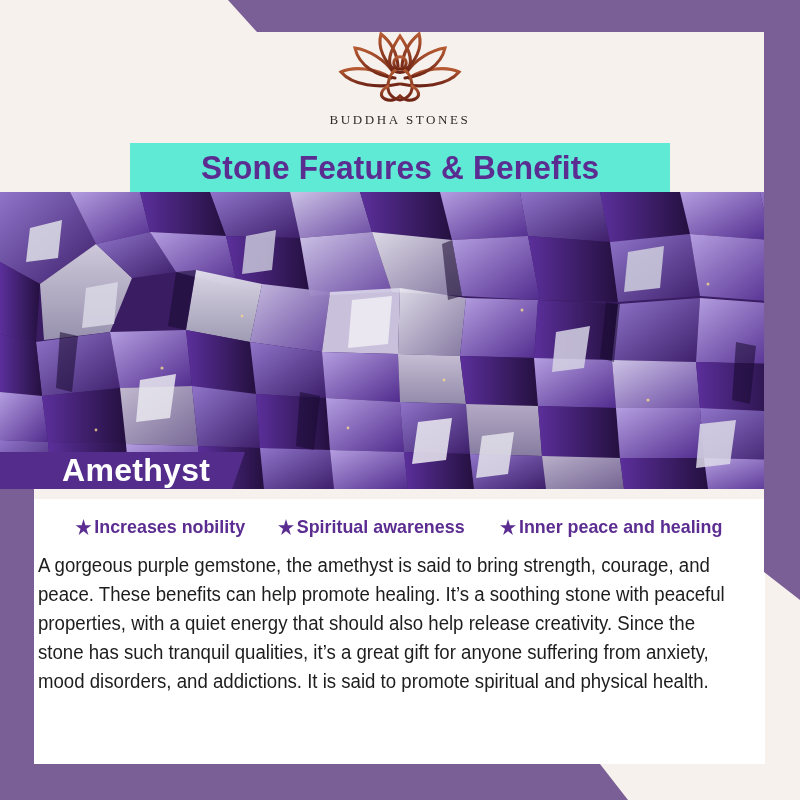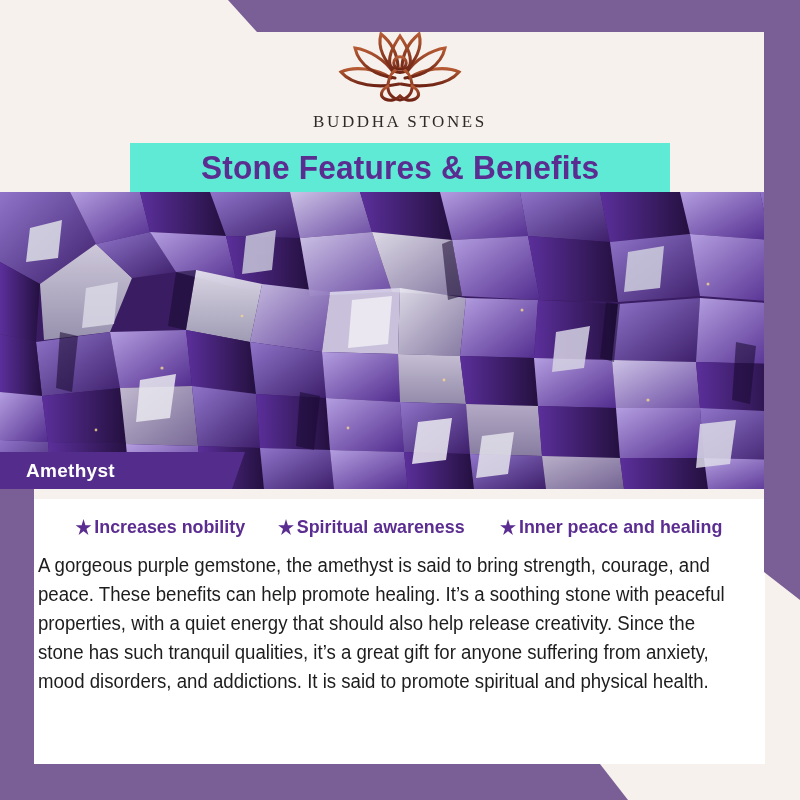--- a/index.html
+++ b/index.html
@@ -50,7 +50,7 @@
   .logo-text {
     margin-top:4px;
     font-family:"Liberation Serif", serif;
-    font-size:17px;
+    font-size:13px;
     letter-spacing:2.6px;
     color:#2f2a28;
   }

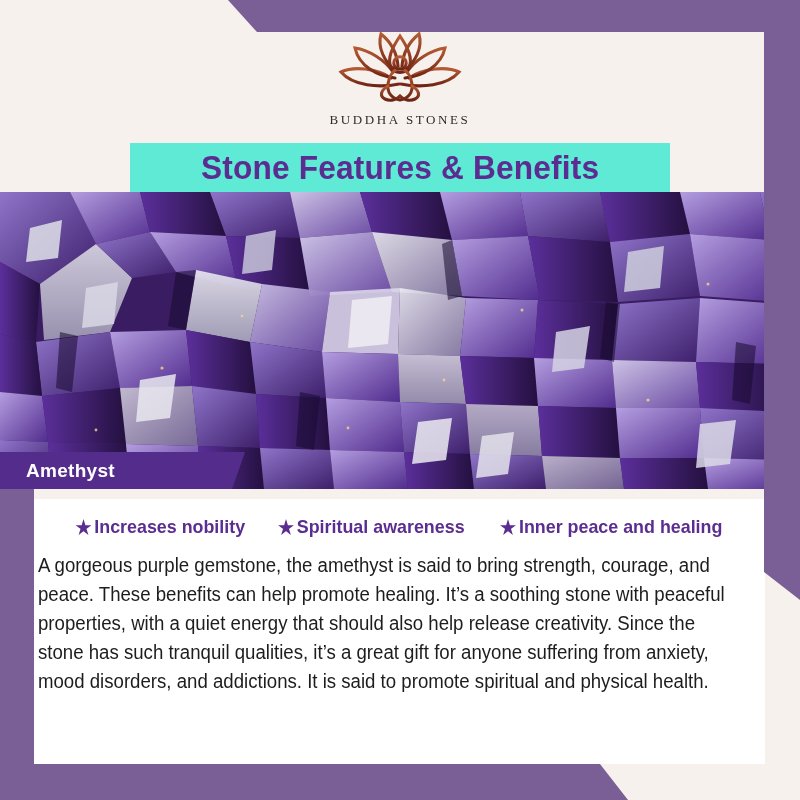--- a/index.html
+++ b/index.html
@@ -88,9 +88,9 @@
     z-index:4;
   }
   .stone-banner span {
-    margin-left:26px;
+    margin-left:62px;
     color:#ffffff;
-    font-size:19px;
+    font-size:32px;
     font-weight:bold;
     letter-spacing:.3px;
   }

